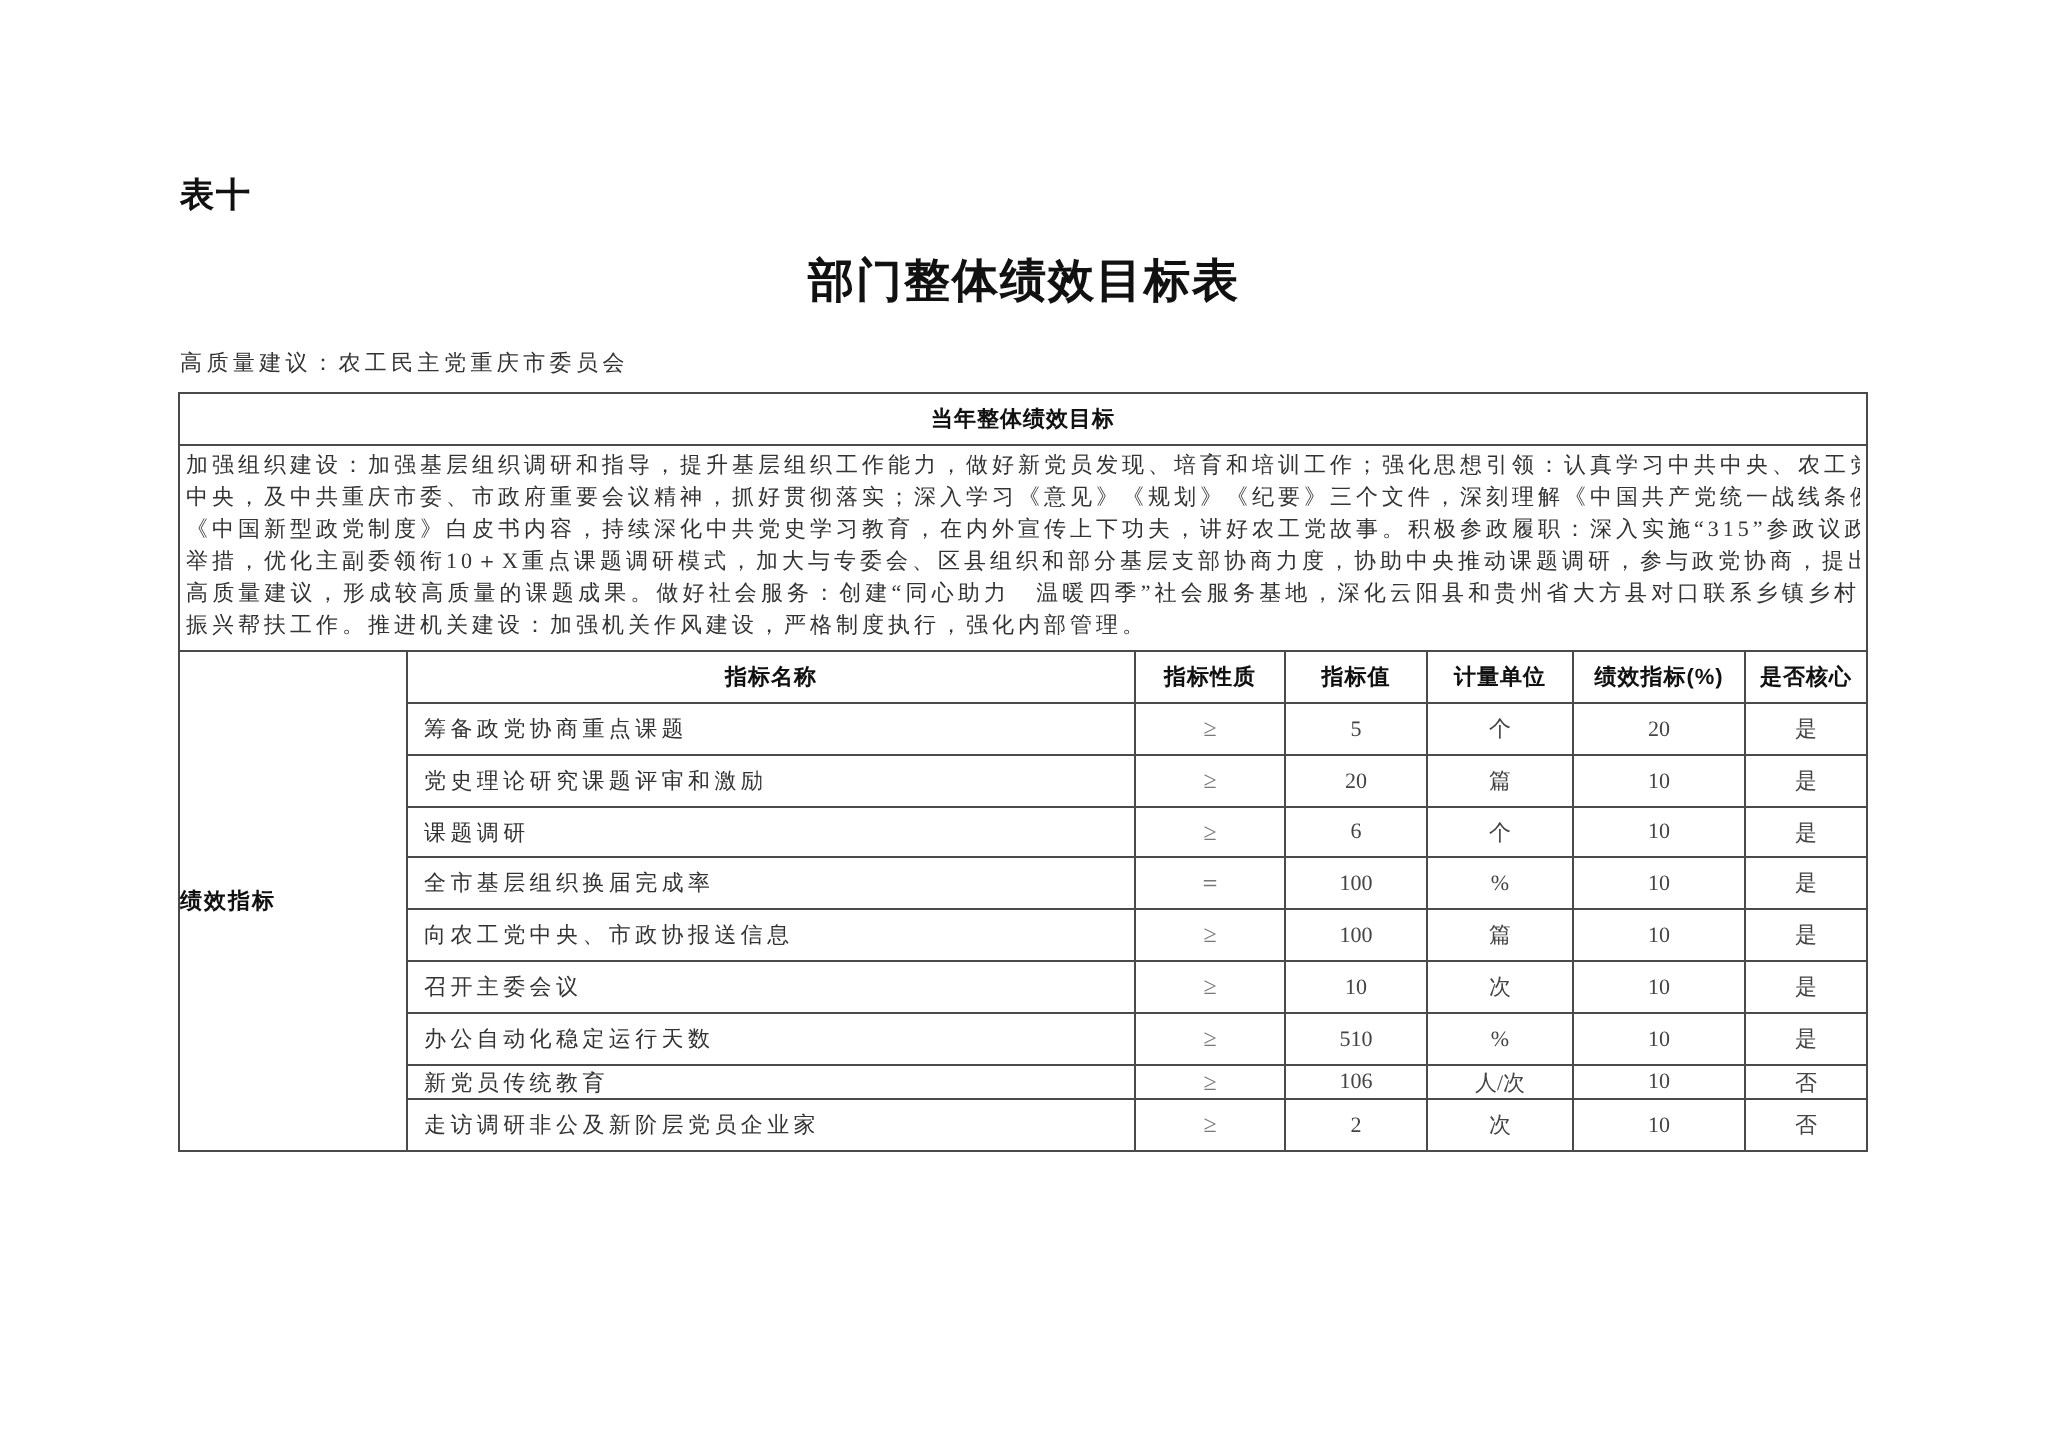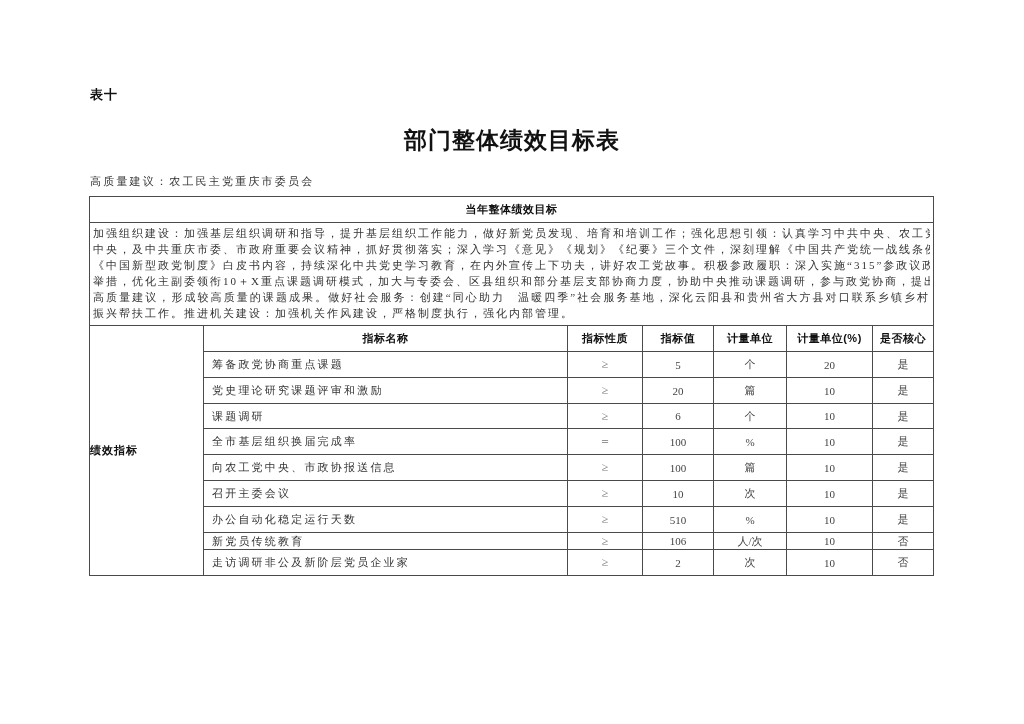--- a/index.html
+++ b/index.html
@@ -6,7 +6,7 @@
   body { width: 1024px; height: 724px; position: relative; overflow: hidden;
          font-family: "Liberation Serif", "DejaVu Serif", serif; color: #222; }
   .table-no { position: absolute; left: 90px; top: 86px; font-family: "Liberation Sans", "DejaVu Sans", sans-serif;
-              font-weight: bold; font-size: 13px; letter-spacing: 1px; color: #111; }
+              font-weight: bold; font-size: 17px; letter-spacing: 1px; color: #111; }
   .doc-title { position: absolute; left: 0; width: 1024px; top: 125px; text-align: center;
                font-family: "Liberation Serif", "DejaVu Serif", serif; font-weight: bold; font-size: 23px;
                letter-spacing: 1px; color: #111; }

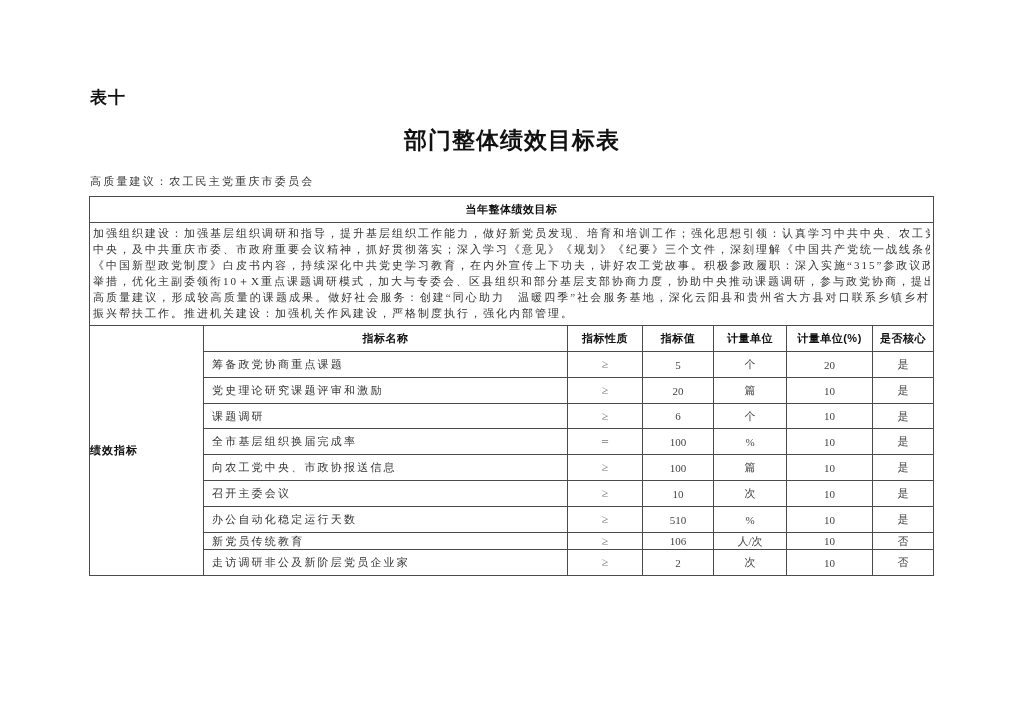--- a/index.html
+++ b/index.html
@@ -63,7 +63,7 @@
     <td class="hdr">指标性质</td>
     <td class="hdr">指标值</td>
     <td class="hdr">计量单位</td>
-    <td class="hdr">计量单位(%)</td>
+    <td class="hdr">绩效指标(%)</td>
     <td class="hdr">是否核心</td>
   </tr>
   <tr style="height:26px">

